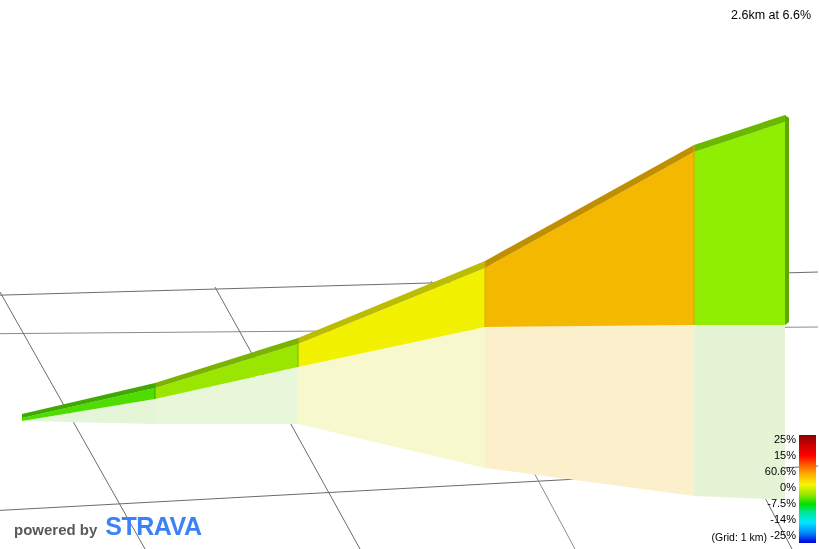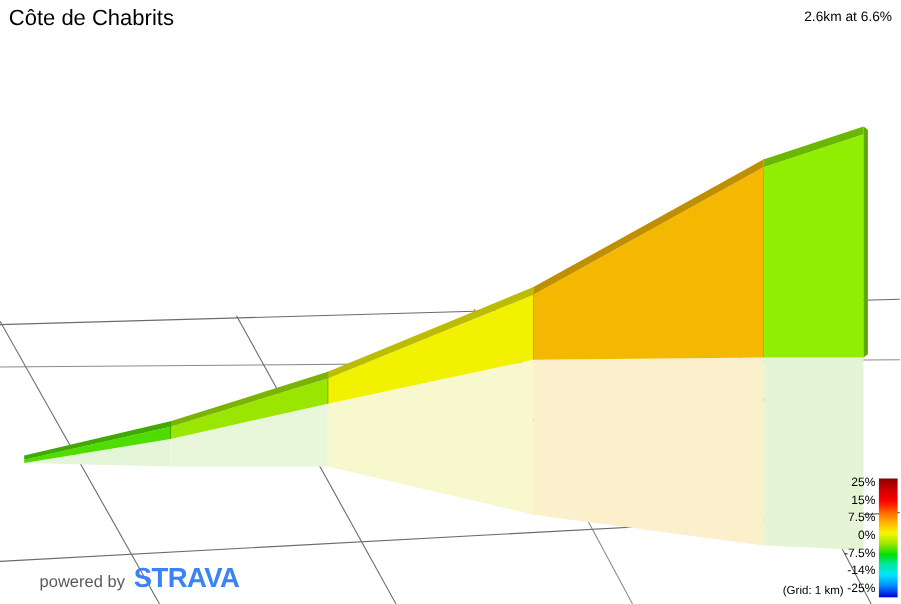--- a/index.html
+++ b/index.html
@@ -159,7 +159,6 @@
 
 <div id="stage">
 
-  <div class="title">Côte de Chabrits</div>
 
   <div class="stats">2.6km at 6.6%</div>
 

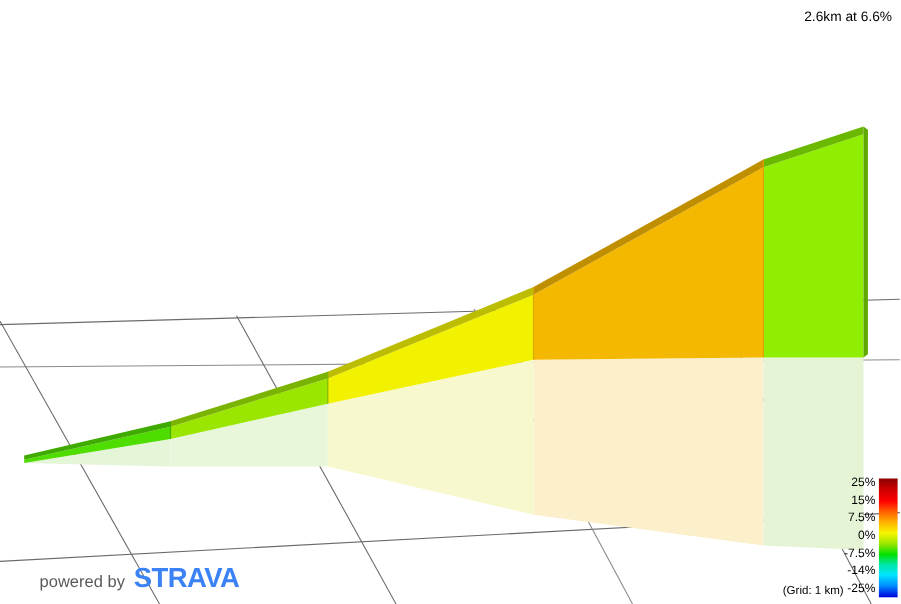--- a/index.html
+++ b/index.html
@@ -236,7 +236,7 @@
     <div class="legend-labels">
       <div class="legend-label" style="top:0px">25%</div>
       <div class="legend-label" style="top:16px">15%</div>
-      <div class="legend-label" style="top:32px">7.5%</div>
+      <div class="legend-label" style="top:32px">60.6%</div>
       <div class="legend-label" style="top:48px">0%</div>
       <div class="legend-label" style="top:64px">-7.5%</div>
       <div class="legend-label" style="top:80px">-14%</div>

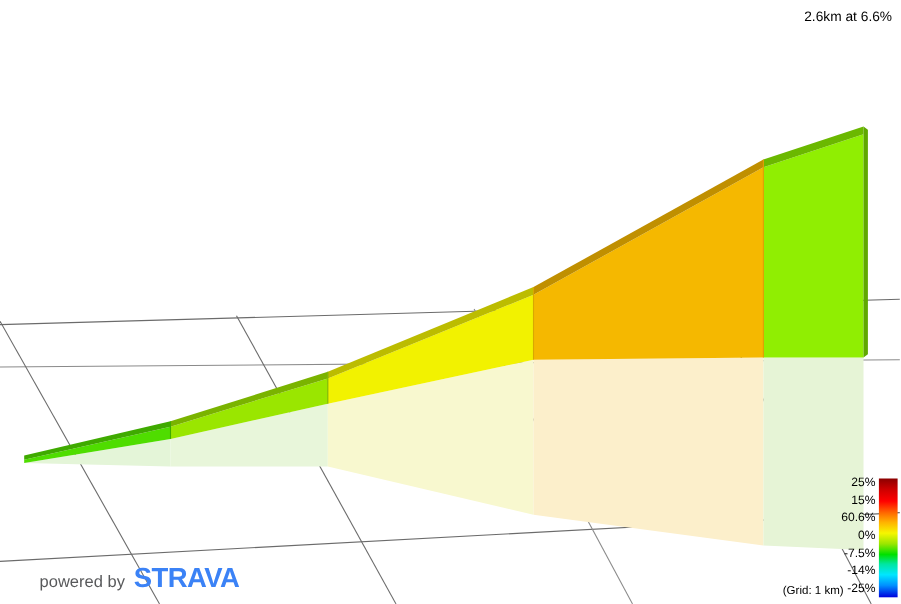--- a/index.html
+++ b/index.html
@@ -137,9 +137,9 @@
     background: #e8004c;
   }
   .powered {
-    margin-left: 30px;
+    margin-left: 8px;
     font-size: 15px;
-    font-weight: normal;
+    font-weight: bold;
     color: #58595b;
     line-height: 34px;
     white-space: nowrap;

